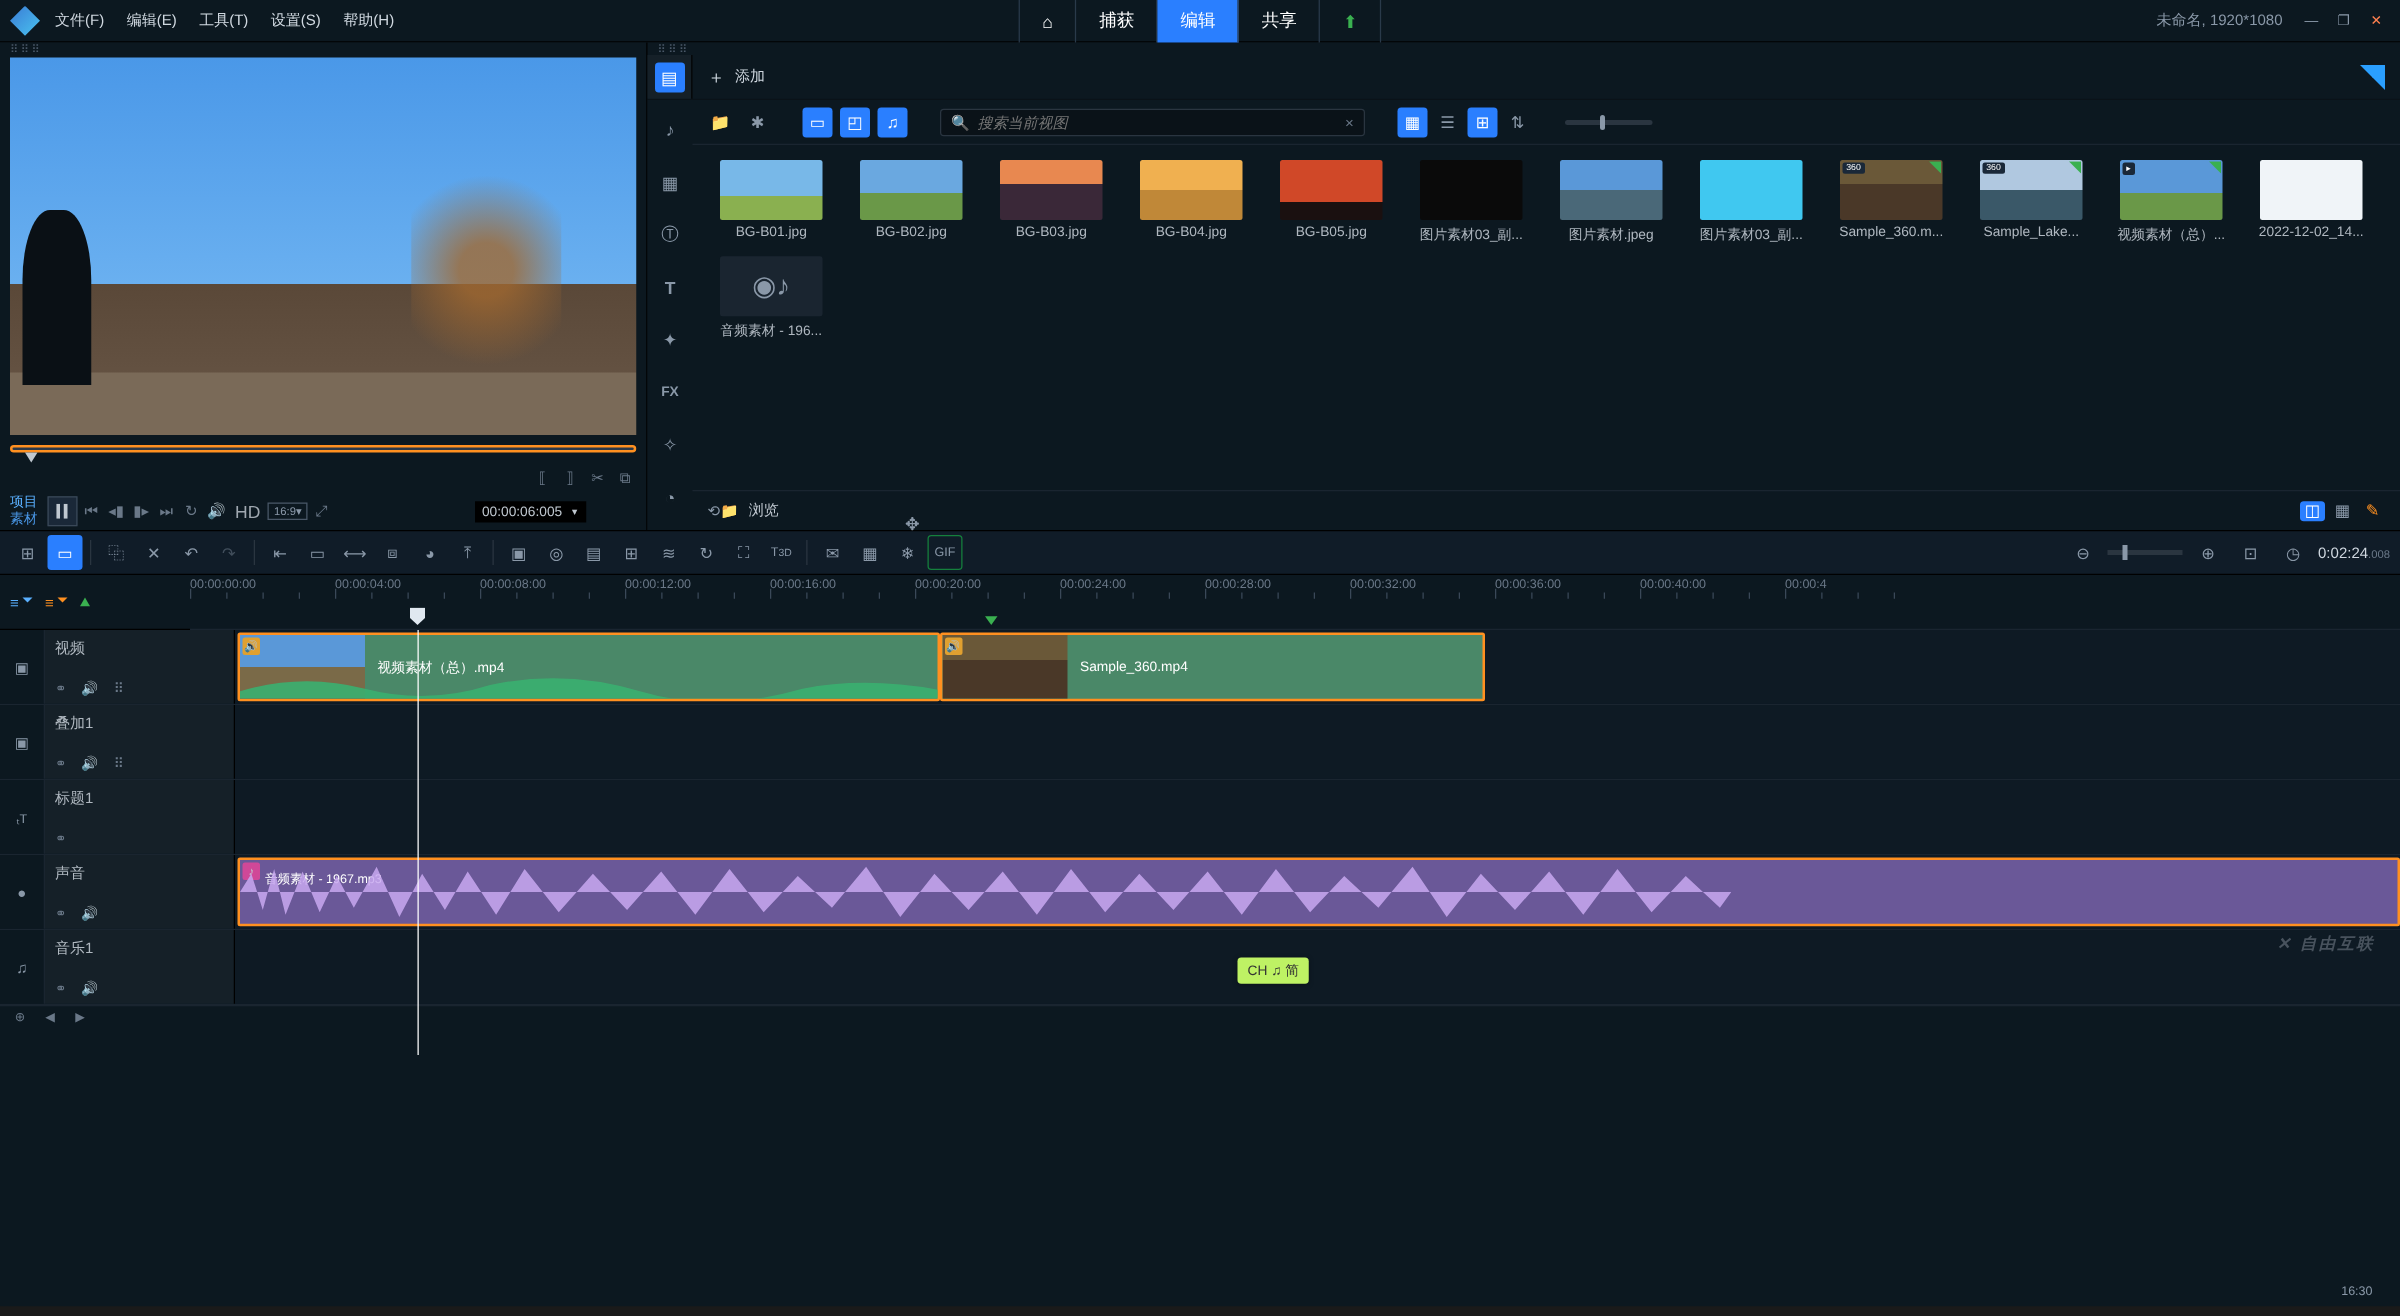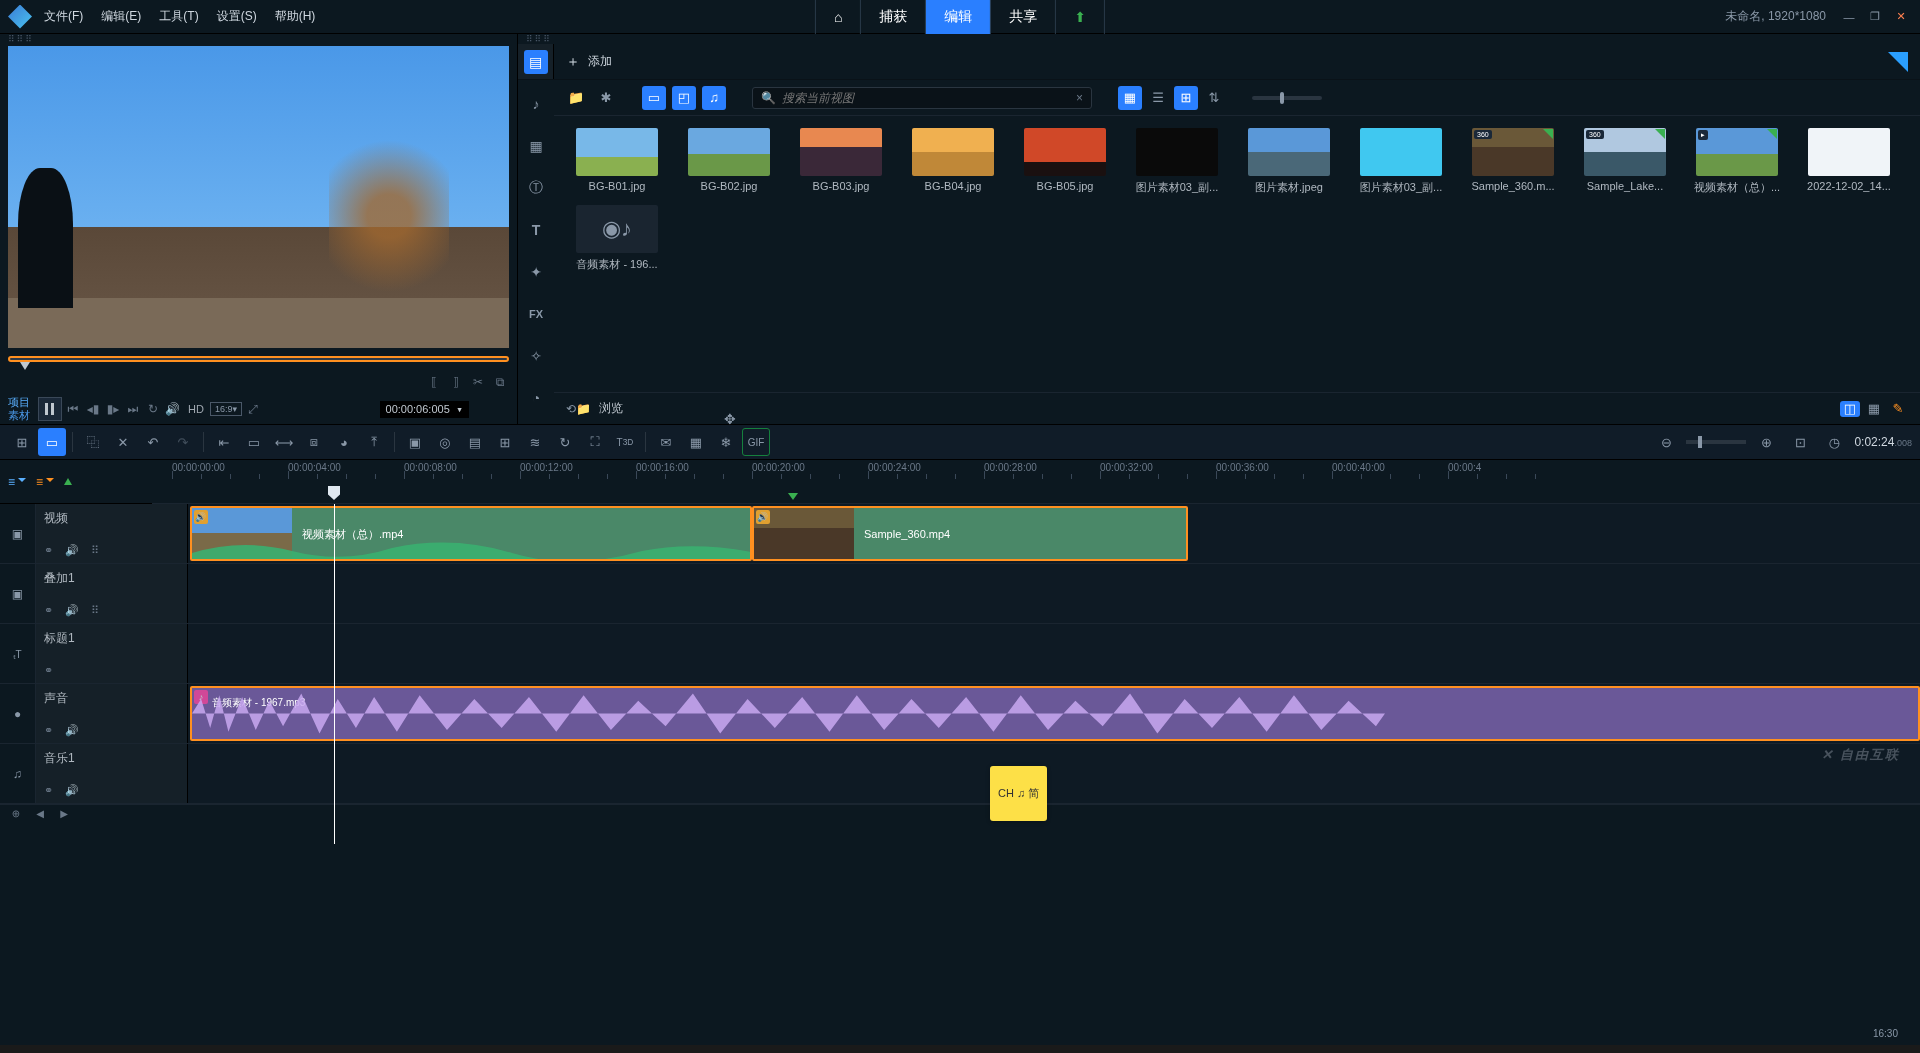--- a/index.html
+++ b/index.html
@@ -32,7 +32,7 @@
 .scrub-left span { color: #4a98e8; font-size: 11px; text-align: right; line-height: 13px; }
 .play-btn { width: 24px; height: 24px; background: #1a2838; border: 1px solid #3a4858; display: flex; align-items: center; justify-content: center; cursor: pointer; margin-left: 6px; }
 .ctrl-icn { width: 18px; height: 18px; display: flex; align-items: center; justify-content: center; cursor: pointer; color: #6a7888; }
-.hd-badge { color: #a0a8b0; font-size: 11px; padding: 0 4px; }
+.hd-badge { color: #a0a8b0; font-size: 14px; padding: 0 4px; }
 .ratio-box { border: 1px solid #4a5868; padding: 1px 4px; font-size: 9px; color: #8a98a8; }
 .tc-box { margin-left: auto; margin-right: 40px; background: #000; padding: 2px 6px; font-family: monospace; font-size: 11px; }
 

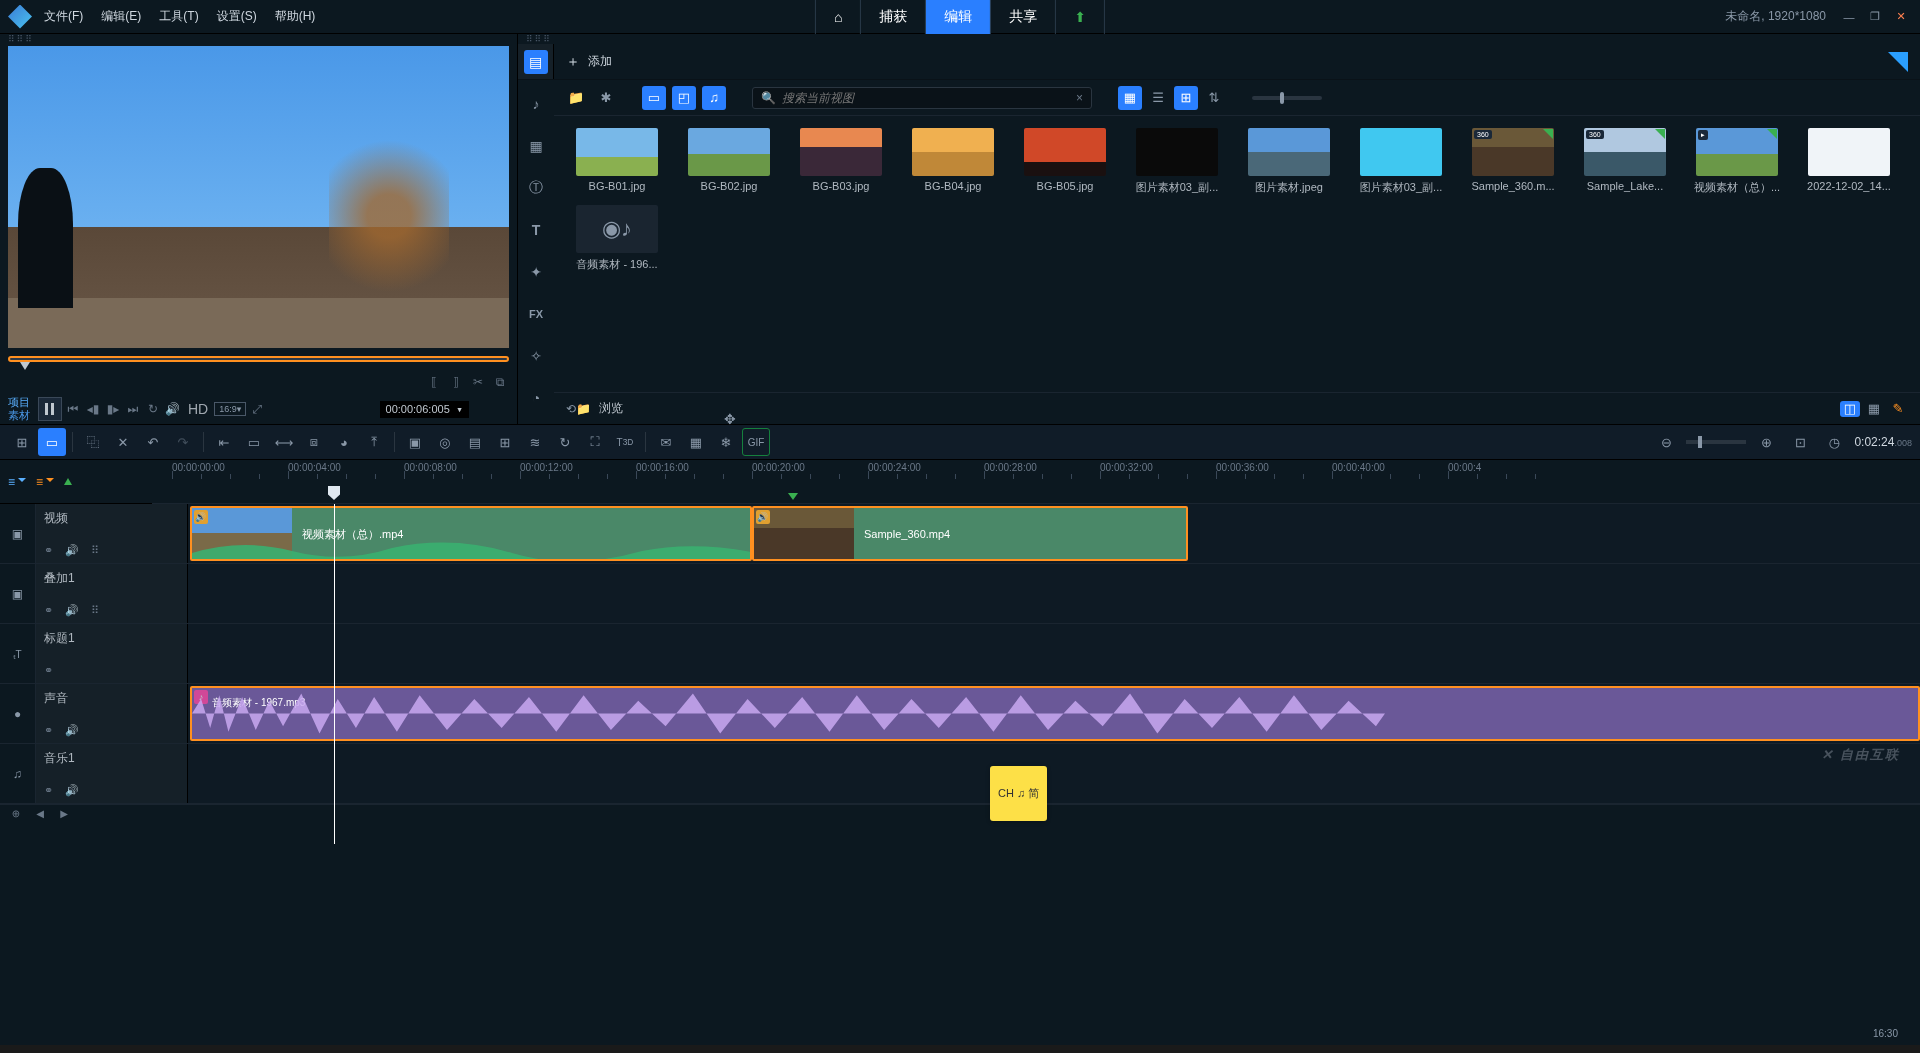--- a/index.html
+++ b/index.html
@@ -84,7 +84,7 @@
 .lm-tri { width: 0; height: 0; border: 4px solid transparent; }
 
 .ruler { height: 20px; background: #0c1820; display: flex; position: relative; border-bottom: 1px solid #1a2530; padding-left: 152px; }
-.ruler-track { flex: 1; position: relative; margin-left: 20px; }
+.ruler-track { flex: 1; position: relative; }
 .ruler-tick { position: absolute; top: 2px; font-size: 10px; color: #6a7888; }
 .ruler-mark { position: absolute; bottom: 0; width: 1px; height: 5px; background: #3a4858; }
 .preview-cursor-mark { position: absolute; top: 0; left: 790px; width: 0; height: 0; border: 5px solid transparent; border-top: 7px solid #3ab050; }

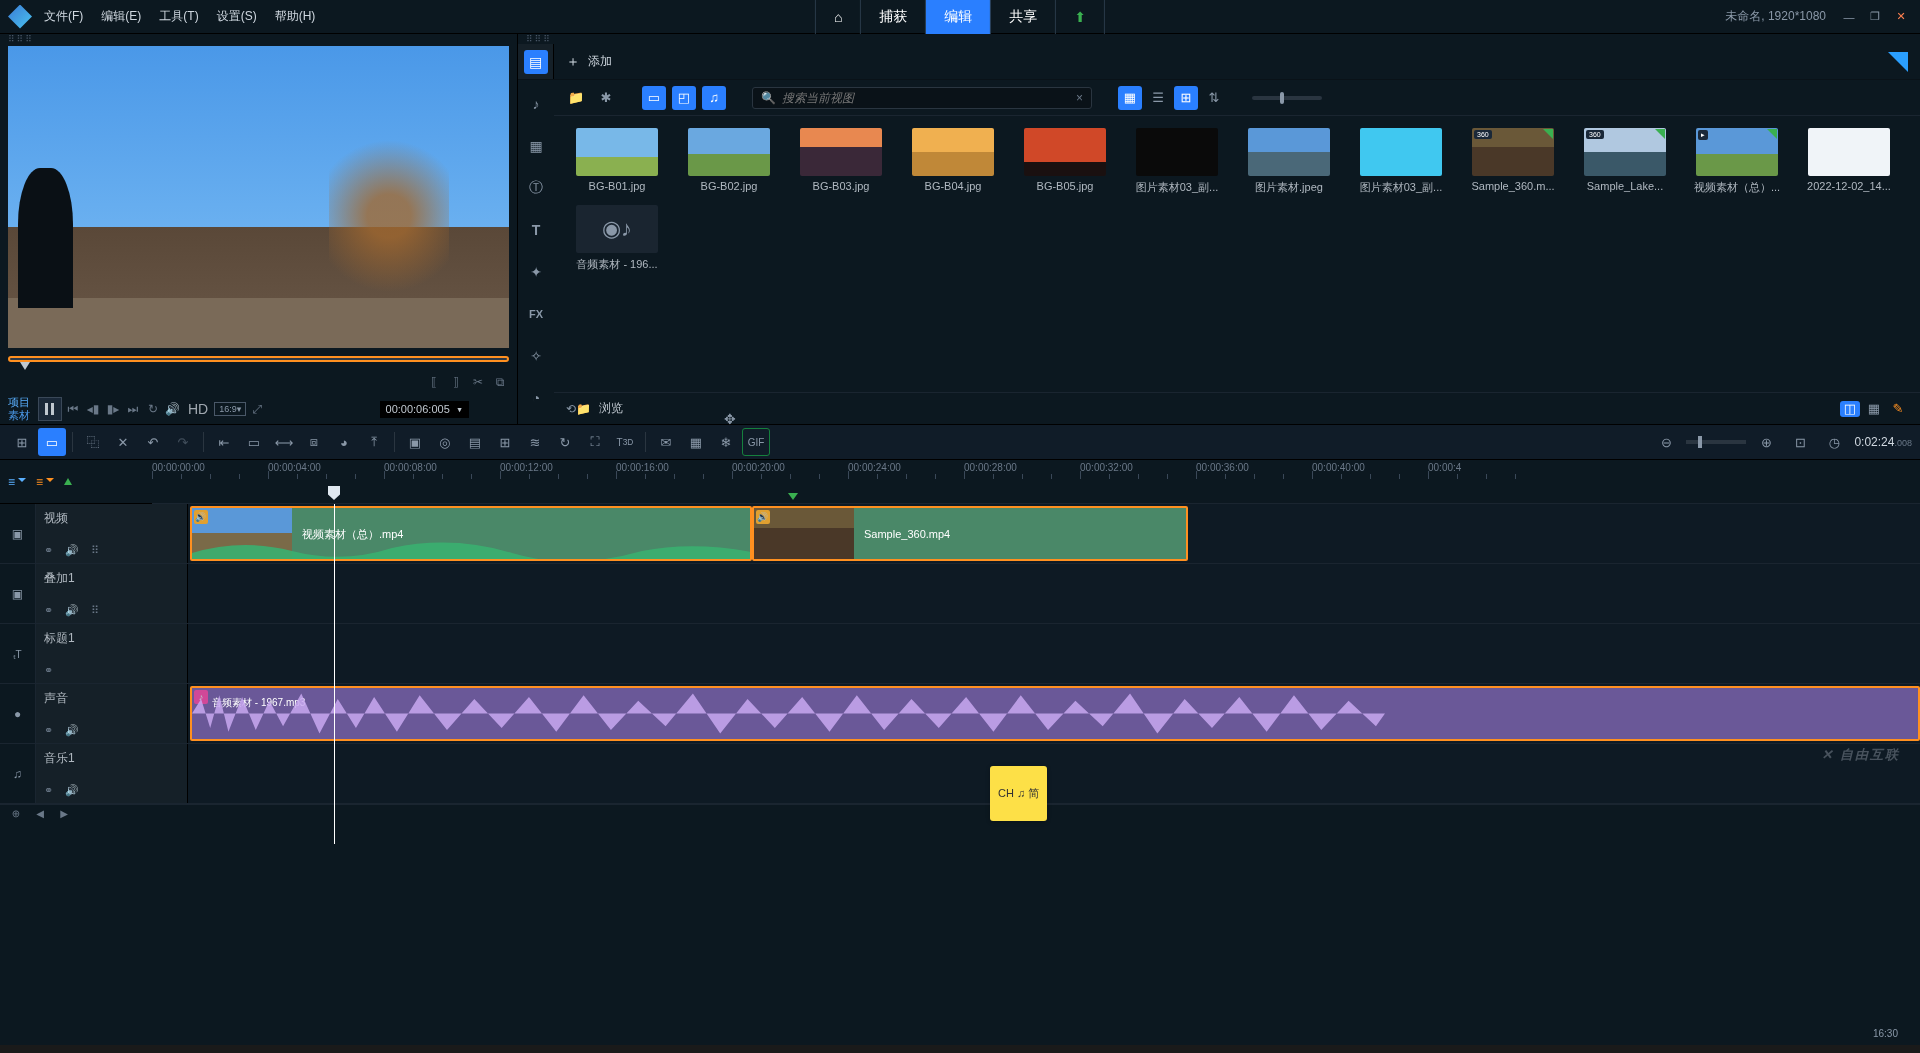--- a/index.html
+++ b/index.html
@@ -109,7 +109,7 @@
 .snd-icn { position: absolute; left: 2px; top: 2px; background: #e0a030; width: 14px; height: 14px; border-radius: 2px; font-size: 9px; display: flex; align-items: center; justify-content: center; }
 .playhead { position: absolute; left: 334px; top: 0; bottom: 0; width: 1px; background: #fff; z-index: 10; }
 .playhead-head { position: absolute; top: -18px; left: -6px; width: 12px; height: 14px; background: #e0e8f0; clip-path: polygon(0 0, 100% 0, 100% 60%, 50% 100%, 0 60%); }
-.ime-badge { position: absolute; left: 990px; top: 262px; background: #fde047; color: #333; padding: 20px 8px; border-radius: 3px; font-size: 11px; box-shadow: 0 1px 4px rgba(0,0,0,0.3); z-index: 20; }
+.ime-badge { position: absolute; left: 990px; top: 262px; background: #bef264; color: #333; padding: 3px 8px; border-radius: 3px; font-size: 11px; box-shadow: 0 1px 4px rgba(0,0,0,0.3); z-index: 20; }
 .tl-scroll { height: 18px; background: #0c1820; display: flex; align-items: center; padding: 0 8px; gap: 8px; border-top: 1px solid #1a2530; }
 .sc-btn { width: 16px; height: 14px; display: flex; align-items: center; justify-content: center; cursor: pointer; color: #6a7888; font-size: 10px; }
 .watermark { position: absolute; right: 20px; bottom: 40px; font-size: 13px; font-weight: bold; font-style: italic; color: rgba(180,190,200,0.35); letter-spacing: 2px; z-index: 30; }

